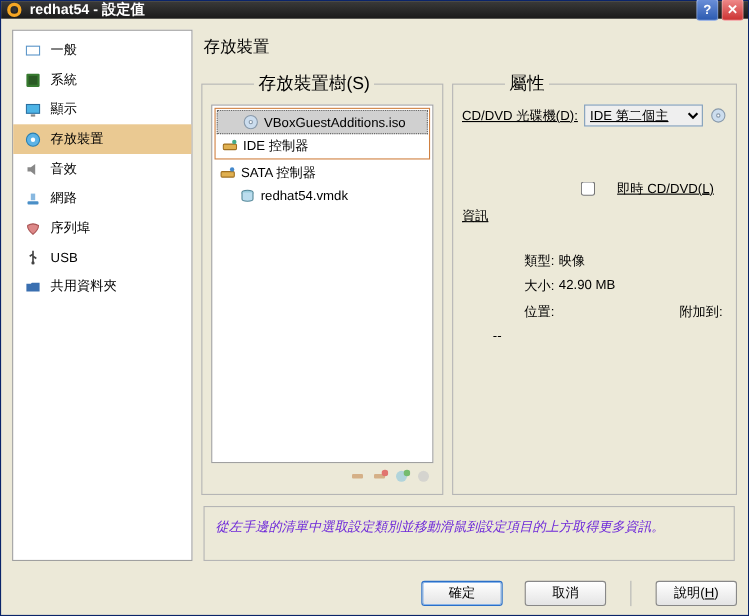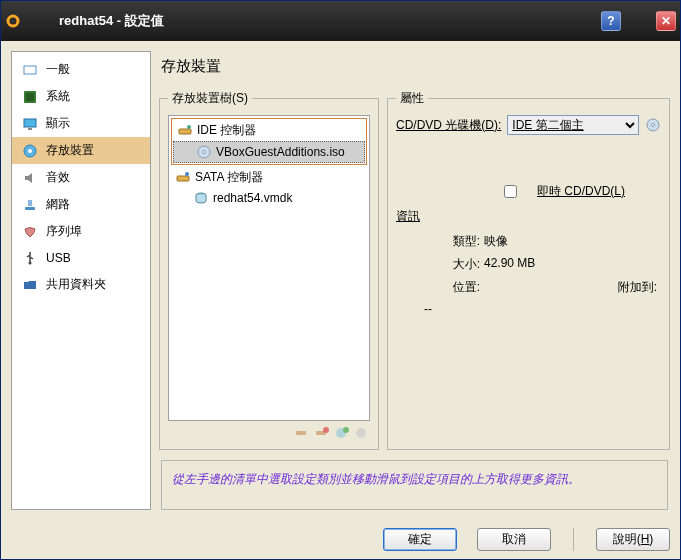--- a/index.html
+++ b/index.html
@@ -5,7 +5,7 @@
 * { box-sizing: border-box; margin: 0; padding: 0; font-family: "Microsoft JhengHei", "PMingLiU", sans-serif; font-size: 12px; }
 body { background: #888; width: 681px; height: 560px; overflow: hidden; }
 .window { width: 681px; height: 560px; background: #ece9d8; border: 1px solid #0a246a; display: flex; flex-direction: column; }
-.titlebar { height: 40px; background: linear-gradient(to bottom, #3a3a3a, #1a1a1a); display: flex; align-items: center; padding: 0 4px; color: #fff; gap: 32px; }
+.titlebar { height: 16px; background: linear-gradient(to bottom, #3a3a3a, #1a1a1a); display: flex; align-items: center; padding: 0 4px; color: #fff; }
 .titlebar .gear { width: 16px; height: 16px; margin-right: 6px; display:flex; align-items:center; justify-content:center; }
 .titlebar .title { flex: 1; font-size: 13px; font-weight: bold; }
 .tb-btn { width: 20px; height: 20px; margin-left: 3px; border-radius: 3px; display: flex; align-items: center; justify-content: center; font-weight: bold; color: #fff; border: 1px solid rgba(255,255,255,0.3); }

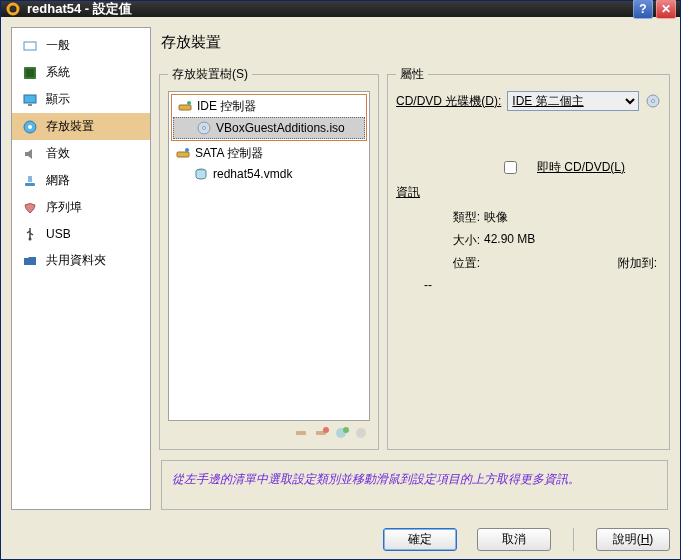--- a/index.html
+++ b/index.html
@@ -12,7 +12,7 @@
 .tb-help { background: linear-gradient(#6a8fd8, #2d5bb0); }
 .tb-close { background: linear-gradient(#e88, #c33); }
 .body { flex: 1; display: flex; padding: 10px; gap: 8px; }
-.sidebar { width: 140px; background: #fff; border: 1px solid #a0a0a0; padding: 4px 0; }
+.sidebar { width: 164px; background: #fff; border: 1px solid #a0a0a0; padding: 4px 0; }
 .side-item { display: flex; align-items: center; padding: 5px 10px; gap: 8px; cursor: default; font-size: 14px; }
 .side-item.selected { background: #eac992; }
 .side-icon { width: 16px; height: 16px; display: inline-flex; align-items: center; justify-content: center; }

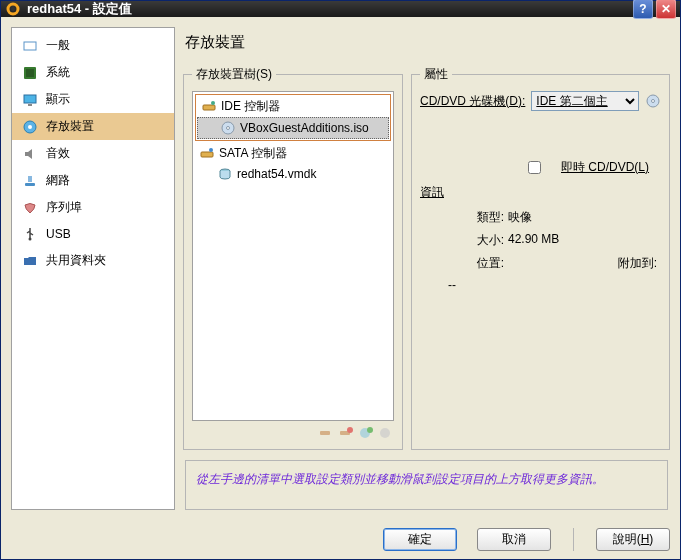--- a/index.html
+++ b/index.html
@@ -20,7 +20,7 @@
 .content-title { font-size: 15px; padding: 6px 2px 14px 2px; }
 .panels { flex: 1; display: flex; gap: 8px; }
 fieldset { border: 1px solid #b5b5b5; padding: 8px; position: relative; }
-legend { padding: 0 4px; font-size: 12px; }
+legend { padding: 0 4px; font-size: 16px; margin-left: 39px; }
 .tree-fs { width: 220px; display: flex; flex-direction: column; }
 .tree { flex: 1; border: 1px solid #a0a0a0; background: #fff; padding: 2px; }
 .tree-node { display: flex; align-items: center; padding: 2px 4px; gap: 4px; }

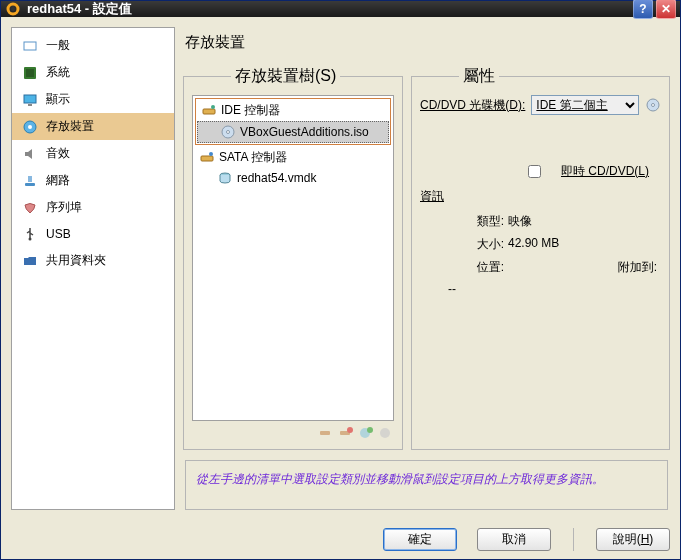--- a/index.html
+++ b/index.html
@@ -149,6 +149,15 @@
           <legend>存放裝置樹(S)</legend>
           <div class="tree">
             <div class="storage-highlight">
+              <div class="tree-node indent sel">
+                <span class="side-icon">
+                    <svg width="14" height="14">
+                      <circle cx="7" cy="7" r="6" fill="#cde" stroke="#89a"></circle>
+                      <circle cx="7" cy="7" r="1.5" fill="#fff" stroke="#89a"></circle>
+                    </svg>
+                  </span>
+                <span>VBoxGuestAdditions.iso</span>
+              </div>
               <div class="tree-node">
                 <span class="side-icon">
                     <svg width="14" height="14">
@@ -157,15 +166,6 @@
                     </svg>
                   </span>
                 <span>IDE 控制器</span>
-              </div>
-              <div class="tree-node indent sel">
-                <span class="side-icon">
-                    <svg width="14" height="14">
-                      <circle cx="7" cy="7" r="6" fill="#cde" stroke="#89a"></circle>
-                      <circle cx="7" cy="7" r="1.5" fill="#fff" stroke="#89a"></circle>
-                    </svg>
-                  </span>
-                <span>VBoxGuestAdditions.iso</span>
               </div>
             </div>
             <div class="tree-node">

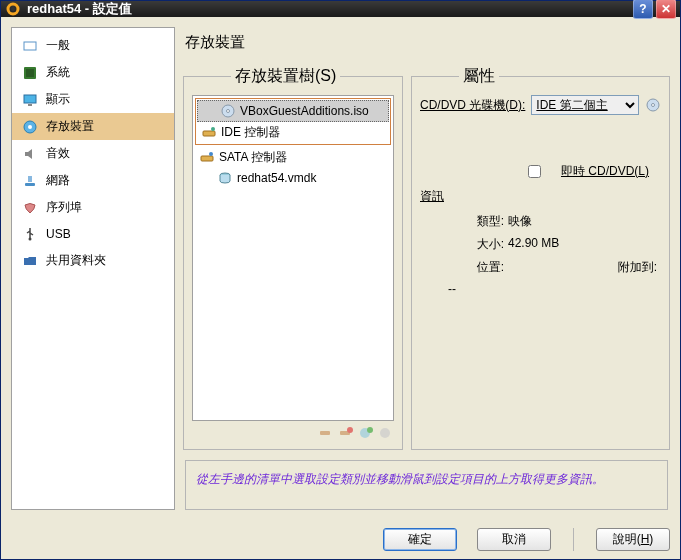--- a/index.html
+++ b/index.html
@@ -34,7 +34,7 @@
 .attr-row label { white-space: nowrap; }
 select { font-size: 12px; border: 1px solid #7f9db9; height: 20px; }
 .info-section { margin-top: 8px; }
-.info-label { margin-bottom: 8px; text-decoration: underline; }
+.info-label { margin-bottom: 24px; text-decoration: underline; }
 .info-grid { display: grid; grid-template-columns: 60px 1fr; row-gap: 6px; padding-left: 28px; }
 .info-grid .k { text-align: right; padding-right: 4px; }
 .hint { margin: 10px 2px 0 2px; border: 1px solid #b5b5b5; padding: 10px; font-style: italic; color: #6d28d9; height: 50px; }

